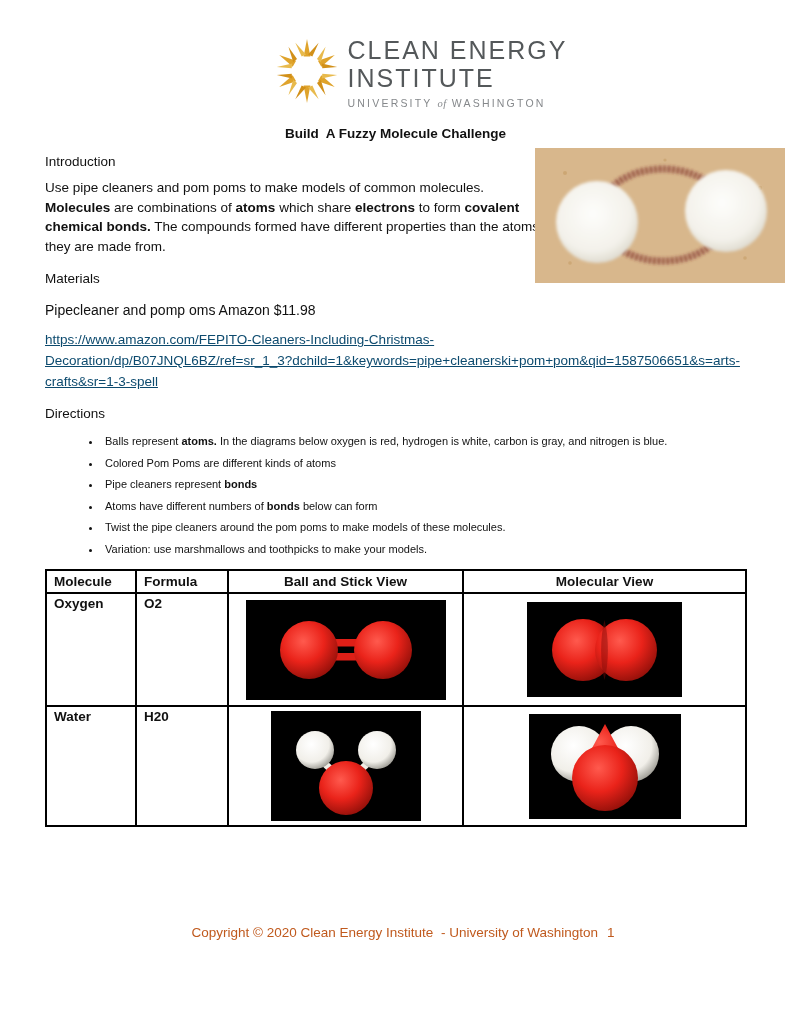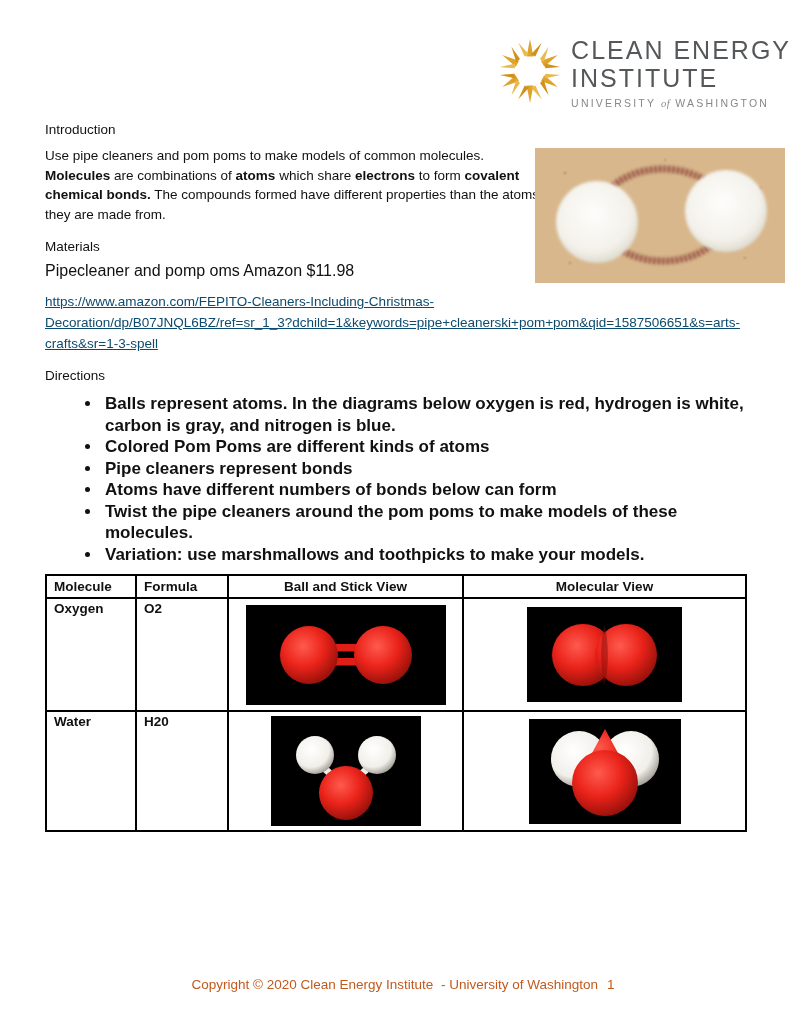--- a/index.html
+++ b/index.html
@@ -10,7 +10,7 @@
     margin:0 auto;
   }
   
-  .logo-row { display:flex; justify-content:flex-end; align-items:flex-start; padding-top:36px; gap:6px;padding-left:48px; }
+  .logo-row { display:flex; justify-content:center; align-items:flex-start; padding-top:36px; gap:6px;padding-left:48px; }
   .logo-icon { width:70px; height:70px; margin-top:0; }
   .logo-org { font-size:25px; letter-spacing:2px; color:#54585A; line-height:28px; font-weight:500; }
   .logo-sub { margin-top:5px; font-size:10.5px; letter-spacing:2.2px; color:#85888B; }

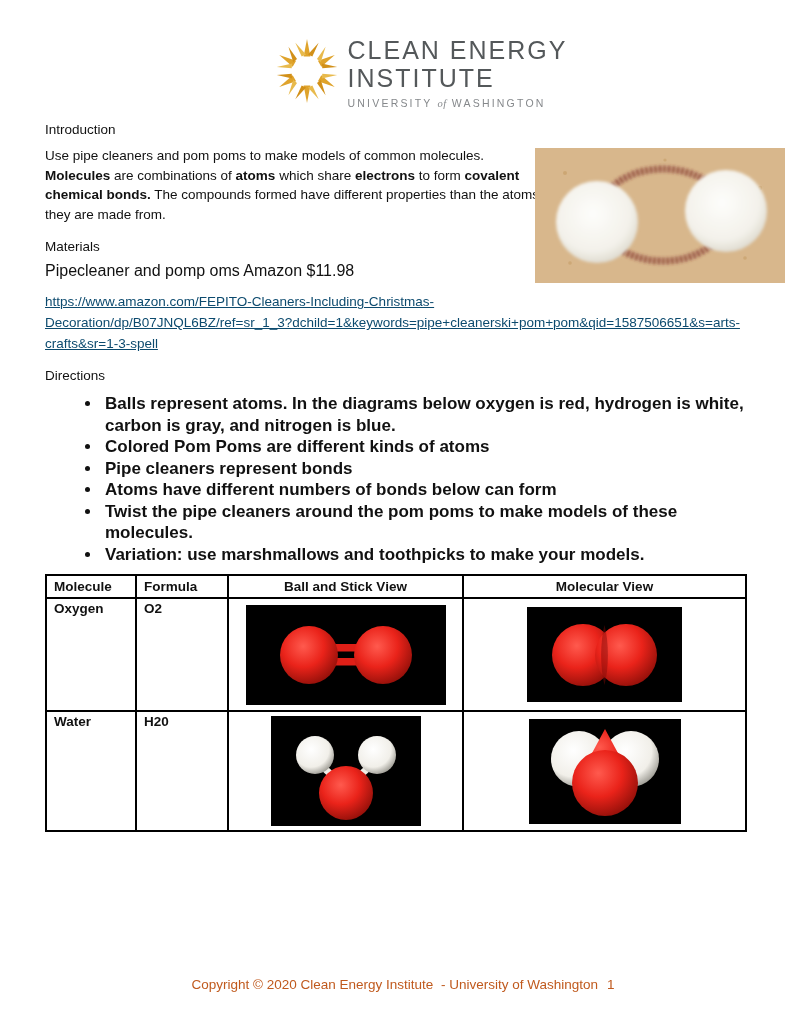--- a/index.html
+++ b/index.html
@@ -99,6 +99,7 @@
     </div>
   </div>
 
+  <div class="doc-title">Build  A Fuzzy Molecule Challenge</div>
 
   <div class="photo">
     <svg viewBox="0 0 250 135" width="250" height="135">

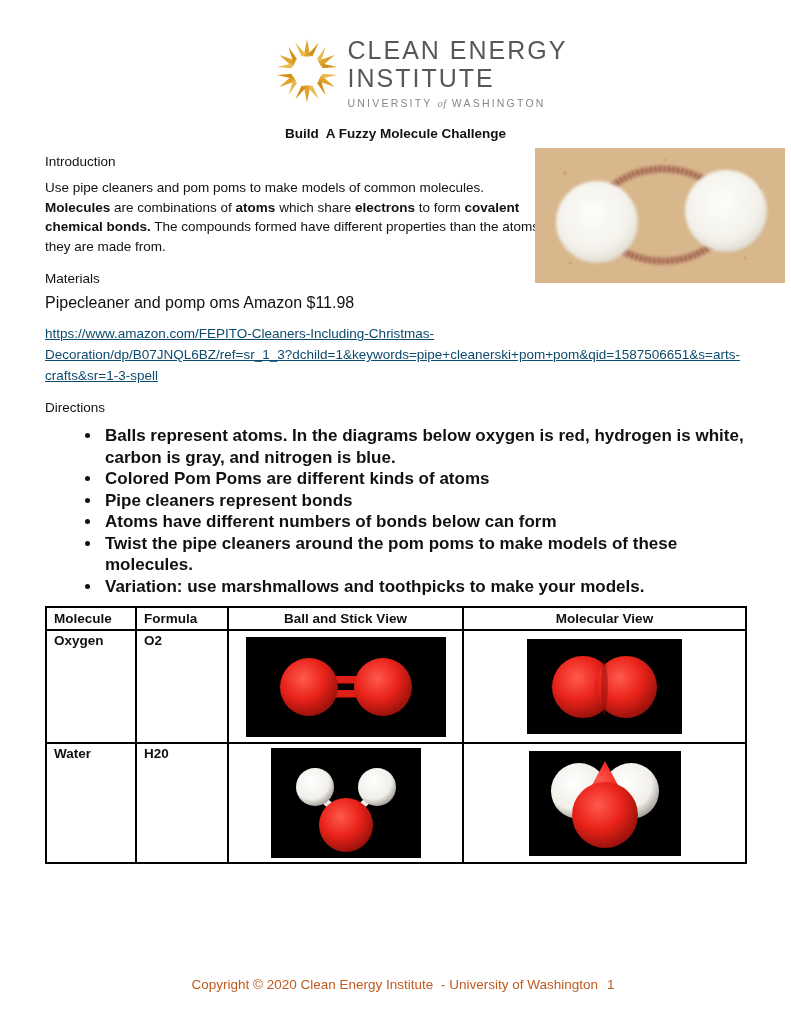--- a/index.html
+++ b/index.html
@@ -22,7 +22,7 @@
   .h-intro { margin-top:13px; }
   .intro-p { margin-top:9px; width:505px; font-size:13.5px; line-height:19.5px; }
   .h-materials { margin-top:15px; }
-  .item-line { margin-top:8px; font-size:16px; }
+  .item-line { margin-top:16px; font-size:14px; }
   .link { display:inline-block; margin-top:11px; color:#0c4a6e; text-decoration:underline; font-size:13.5px; line-height:21px; word-break:break-all; }
   .h-directions { margin-top:14px; }
   ul.bullets { margin-top:10px; padding-left:57px; list-style:disc; }

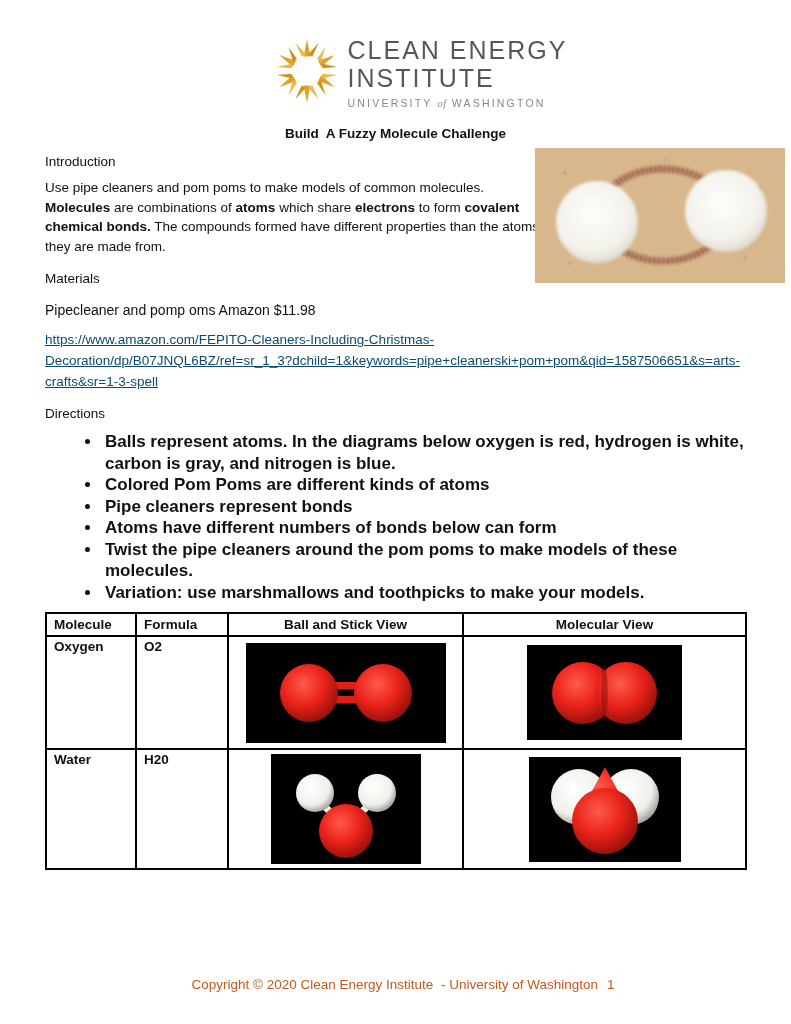--- a/index.html
+++ b/index.html
@@ -26,7 +26,7 @@
   .link { display:inline-block; margin-top:11px; color:#0c4a6e; text-decoration:underline; font-size:13.5px; line-height:21px; word-break:break-all; }
   .h-directions { margin-top:14px; }
   ul.bullets { margin-top:10px; padding-left:57px; list-style:disc; }
-  ul.bullets li { font-size:17px; line-height:21.5px; padding-left:3px;font-weight:bold; }
+  ul.bullets li { font-size:11px; line-height:21.5px; padding-left:3px; }
   
   .photo { position:absolute; left:535px; top:148px; width:250px; height:135px; }
   .photo svg { display:block; }

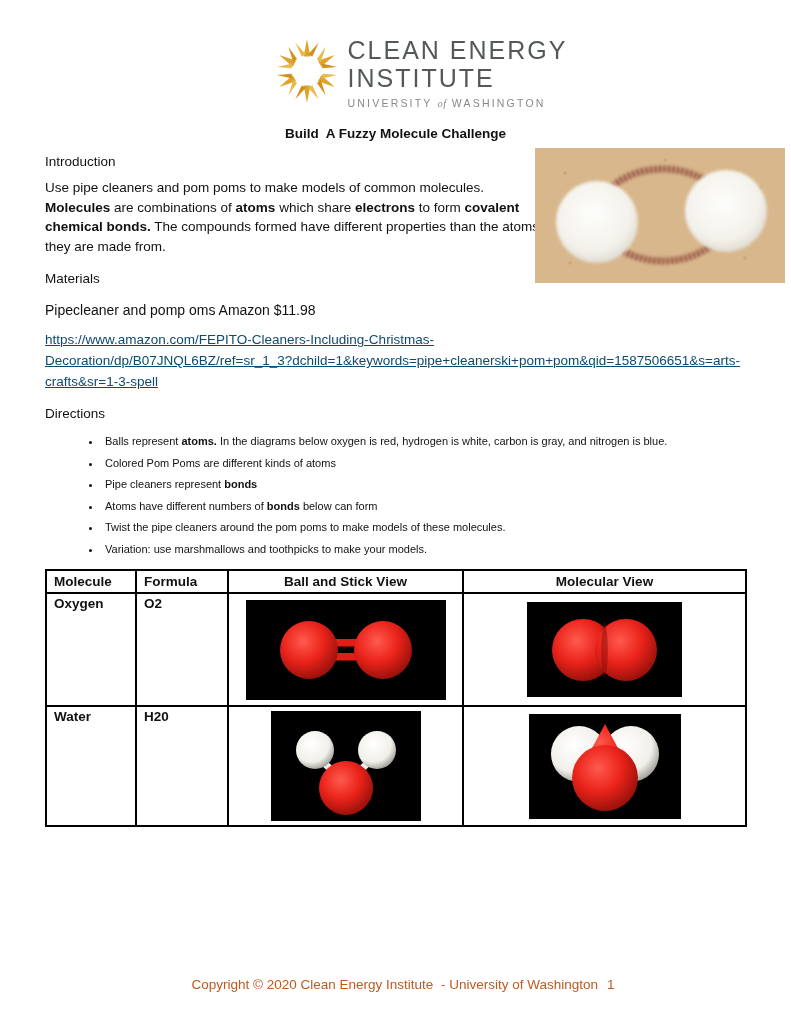--- a/index.html
+++ b/index.html
@@ -42,7 +42,7 @@
   .blackbox { background:#000; display:inline-flex; vertical-align:middle; }
   .blackbox svg { display:block; }
   
-  .footer { position:absolute; top:962px; left:0; width:100%; text-align:center; font-size:13.5px; color:#C05A1E; white-space:pre-wrap; }
+  .footer { position:absolute; top:910px; left:0; width:100%; text-align:center; font-size:13.5px; color:#C05A1E; white-space:pre-wrap; }
   .footer .pagenum { margin-left:9px; }
 </style>
 </head>

